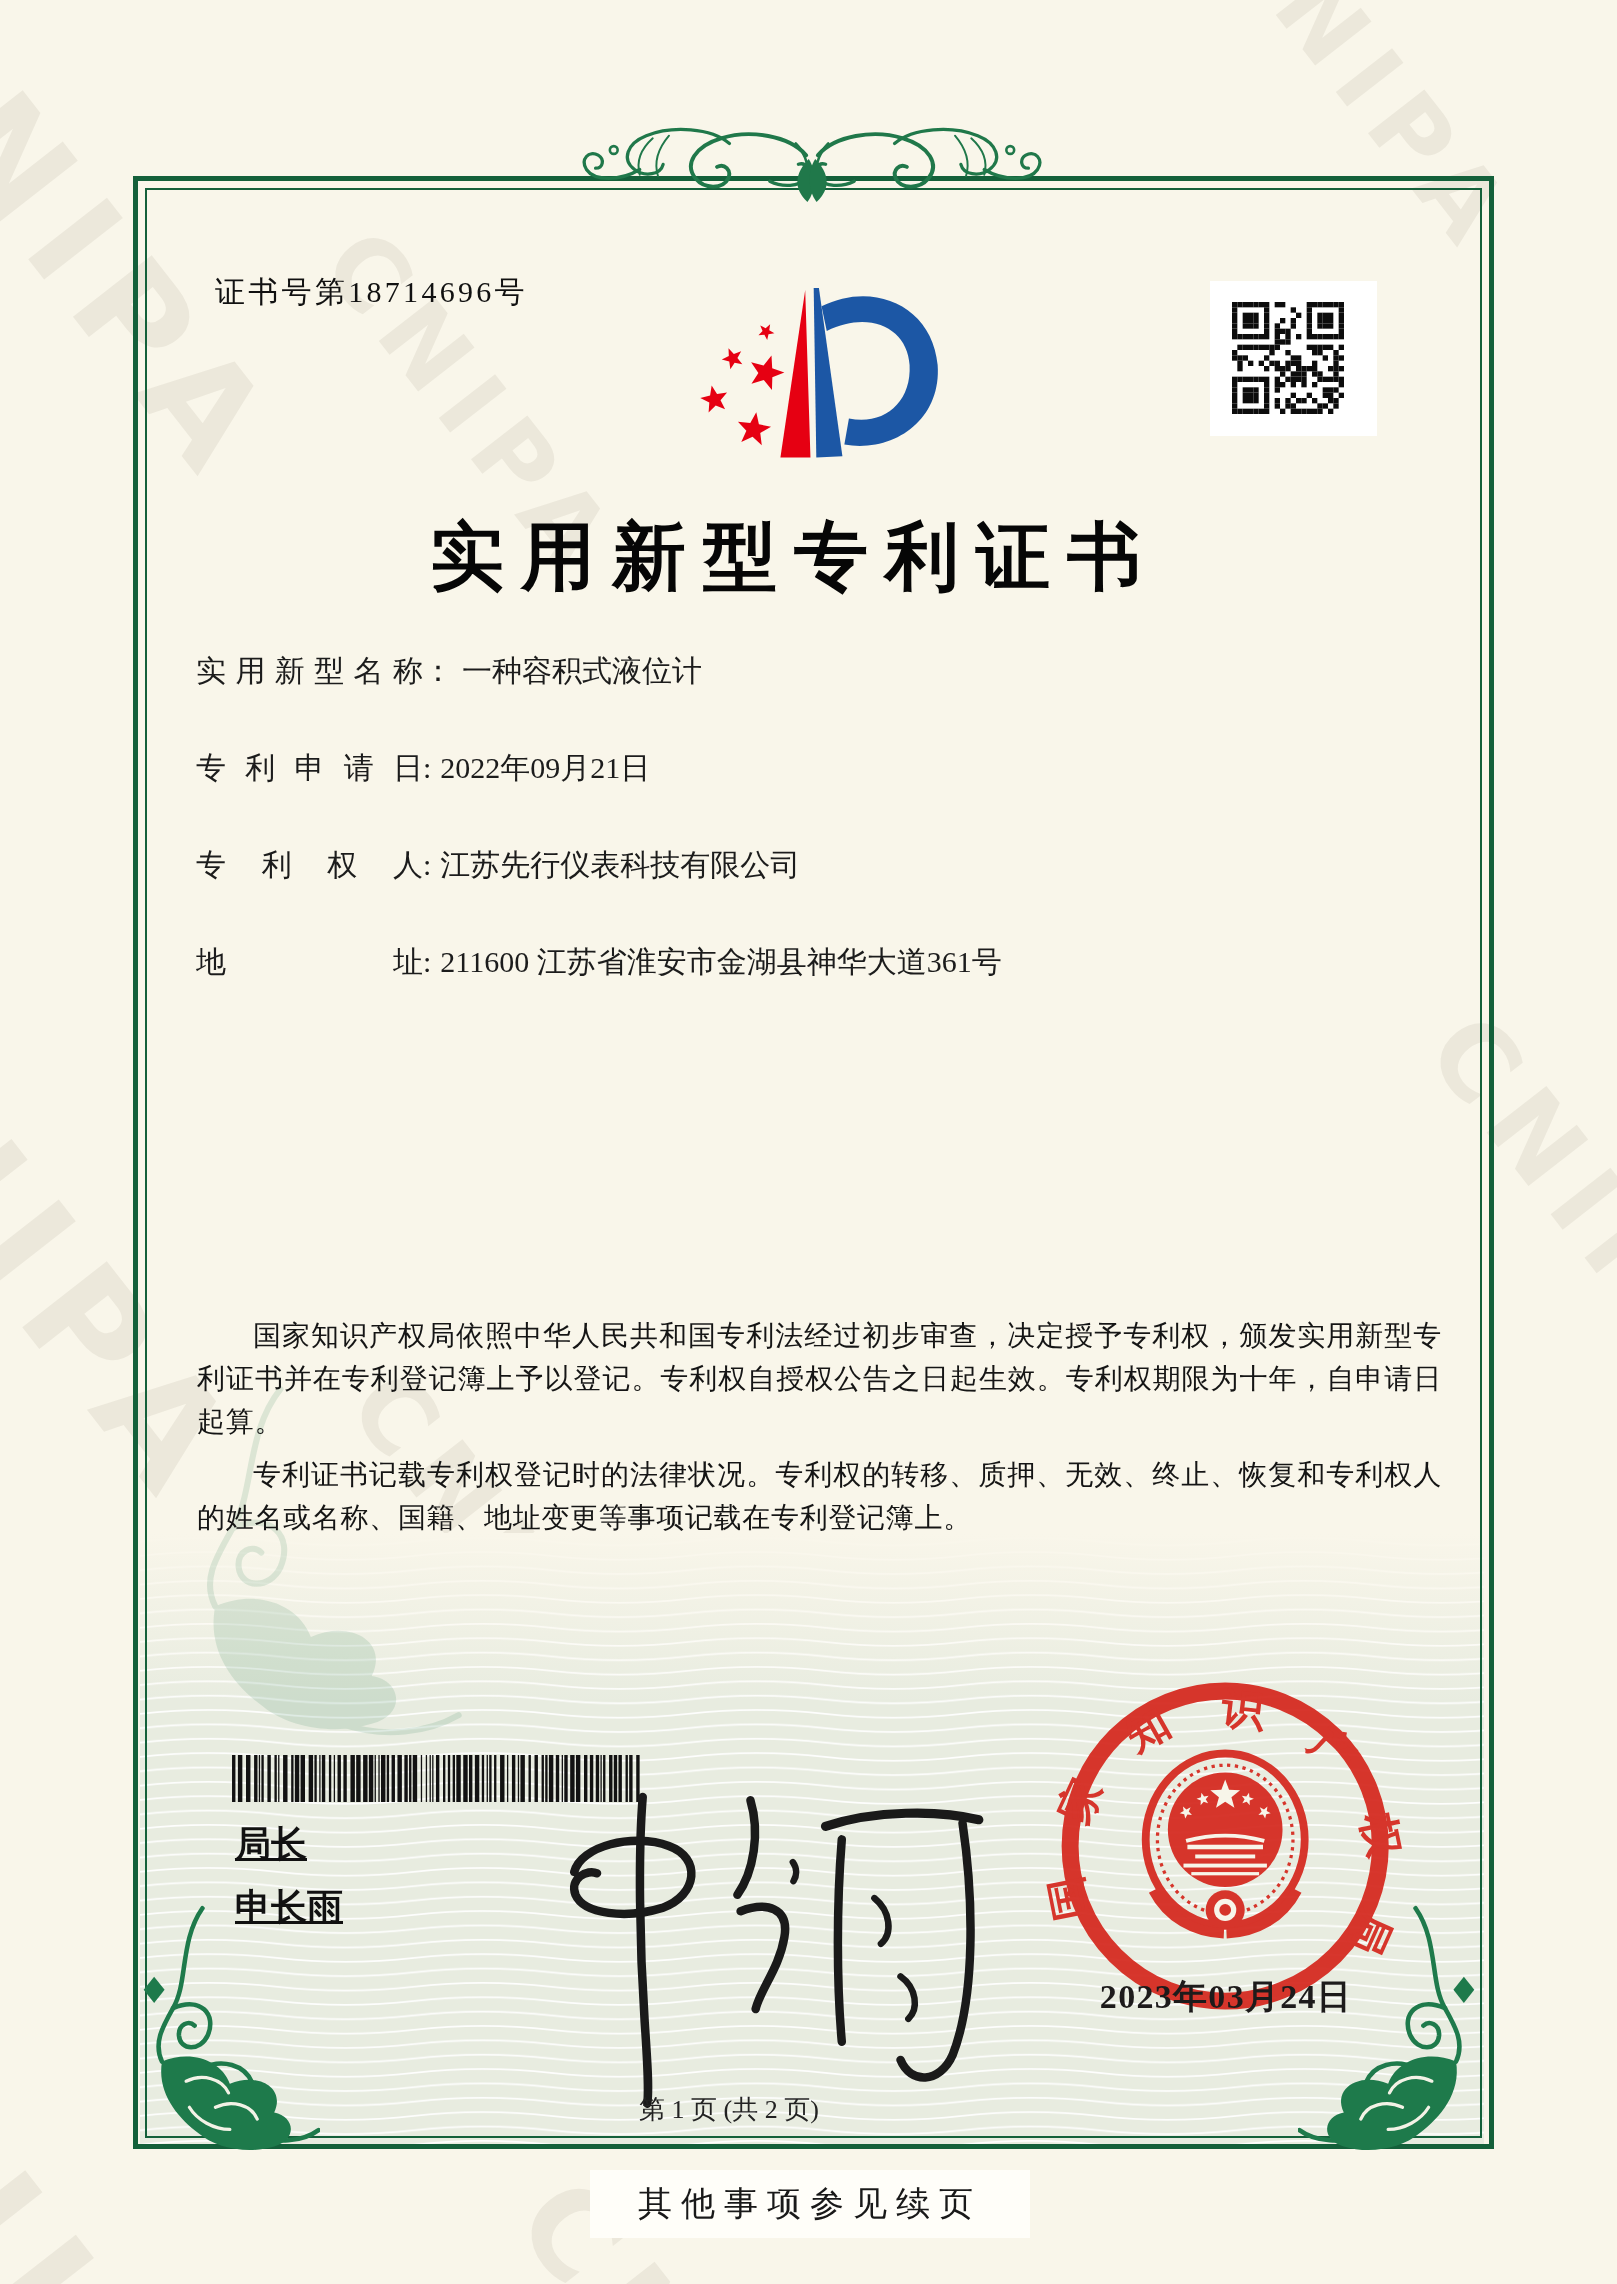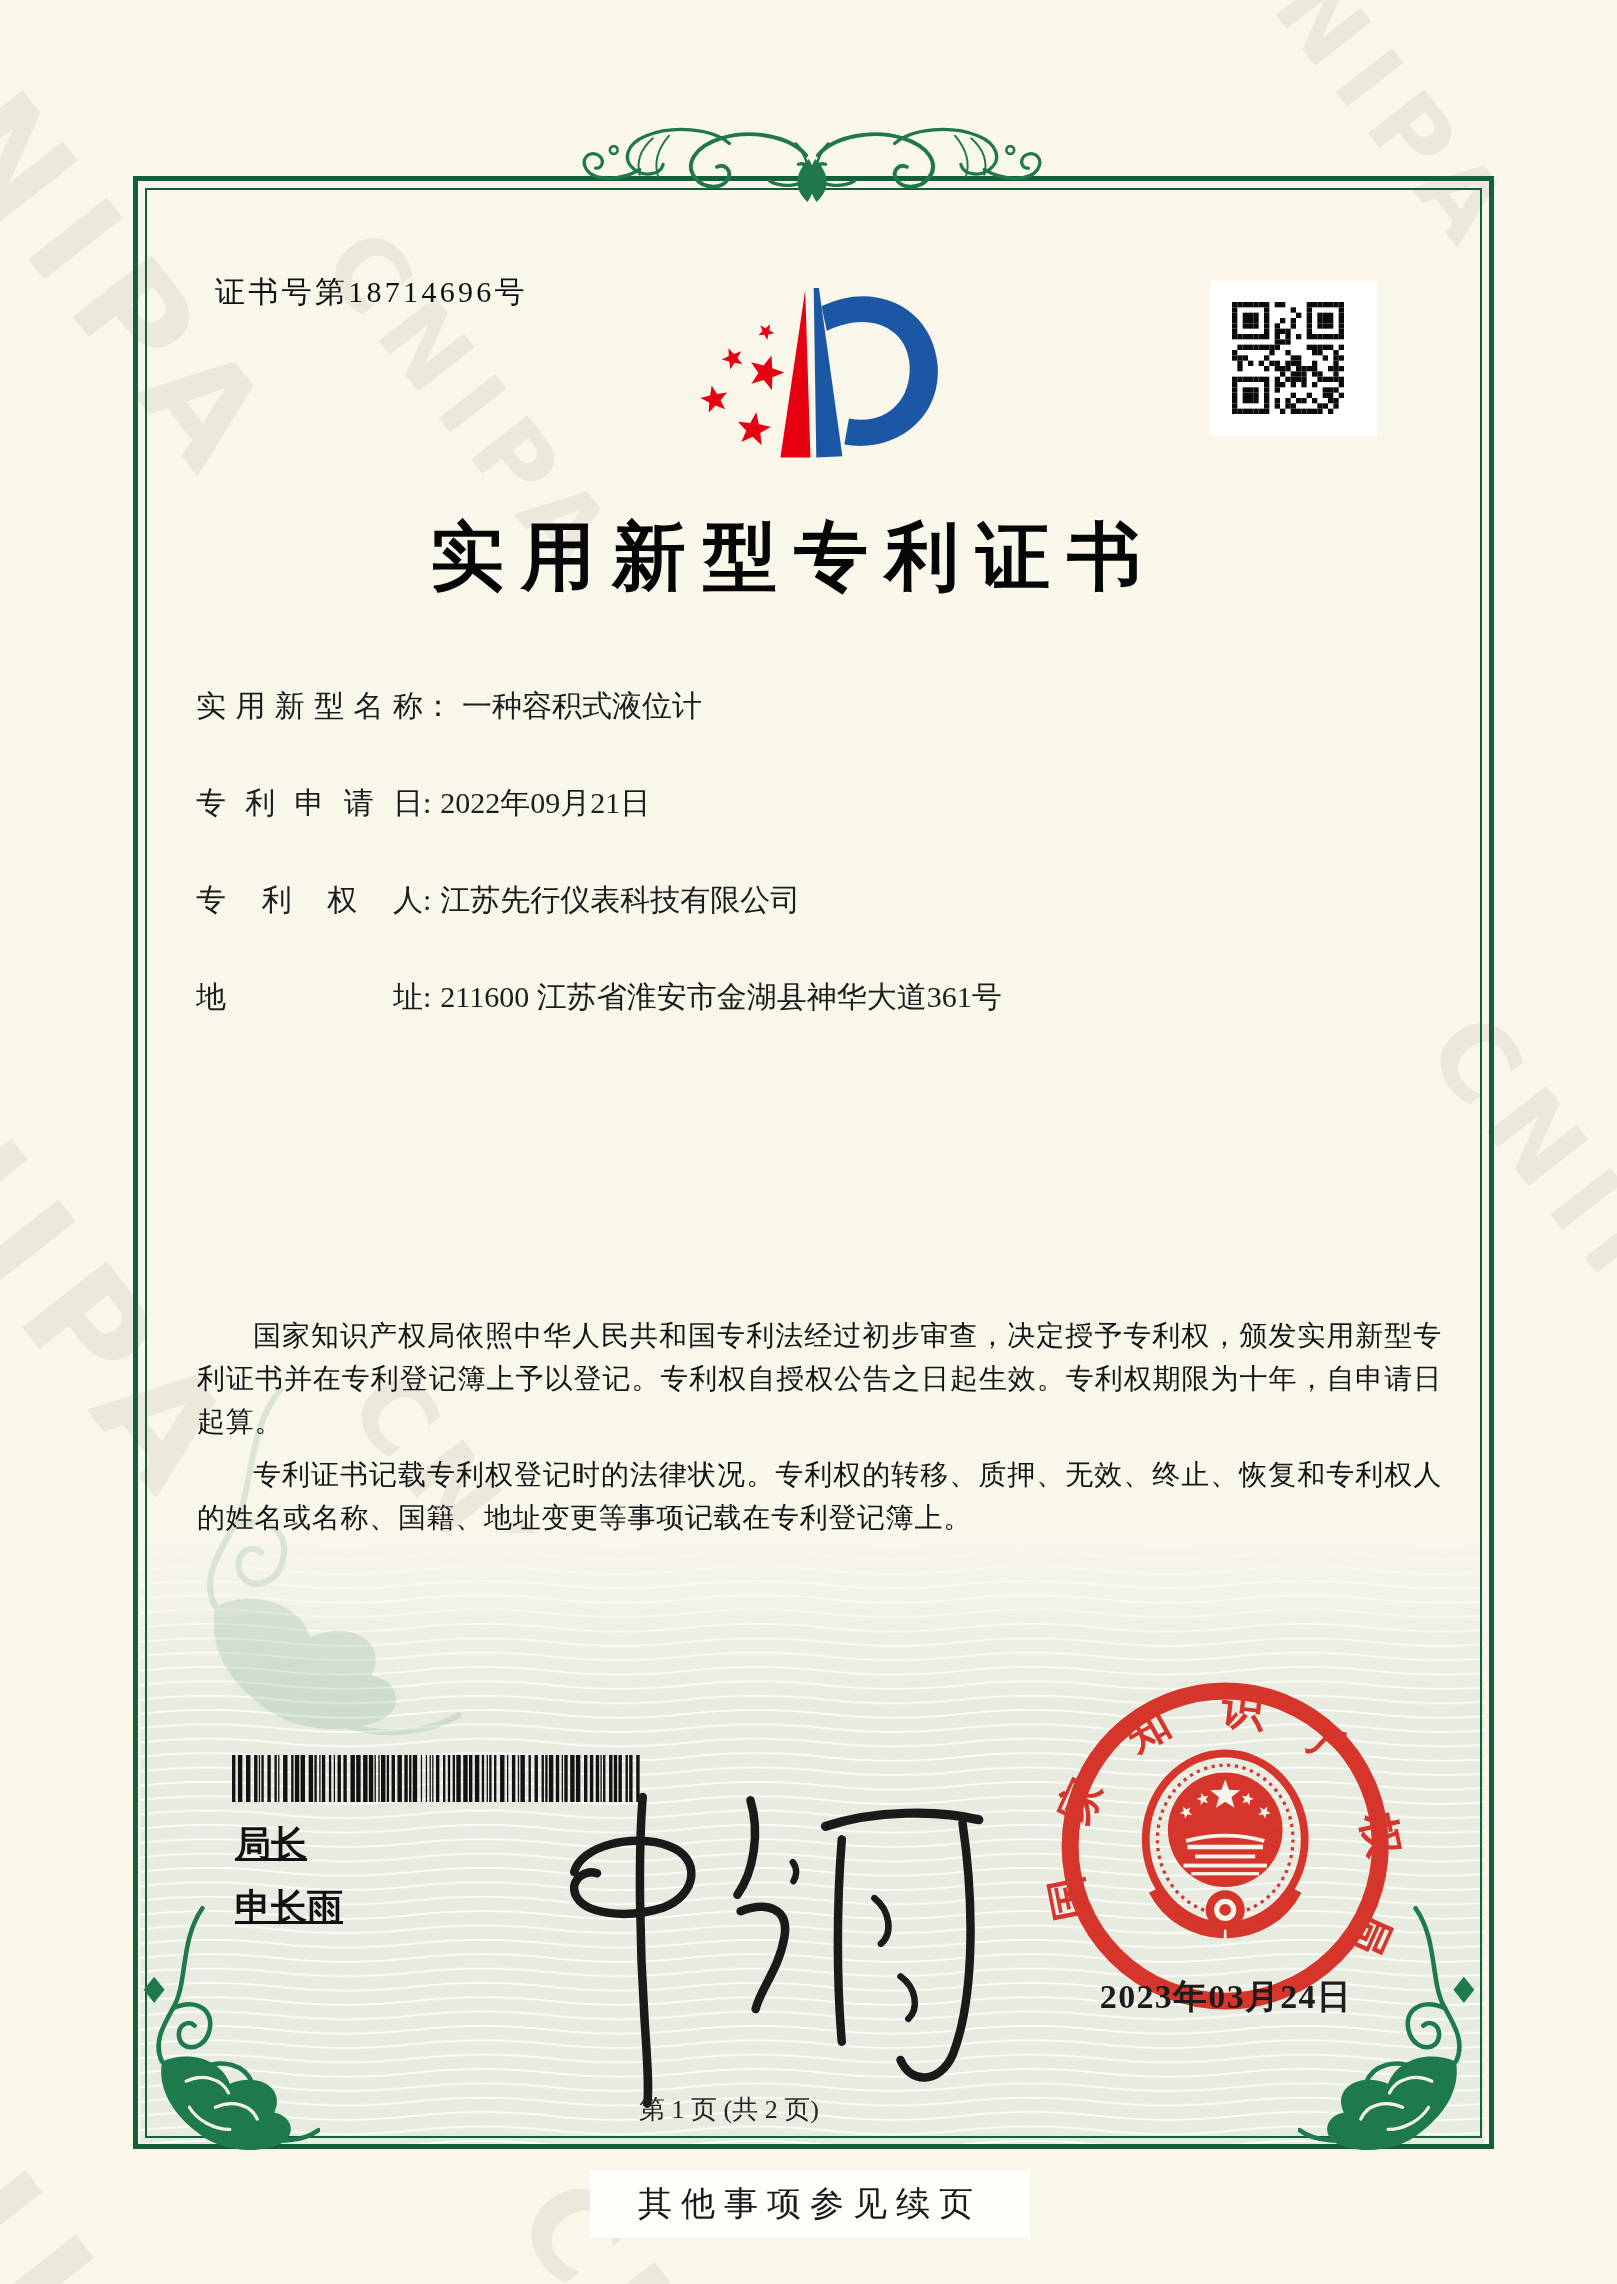--- a/index.html
+++ b/index.html
@@ -24,7 +24,7 @@
       font-size:74px;font-weight:700;letter-spacing:17px;padding-right:39px;box-sizing:border-box;color:#060606;}
   
   .rows{position:absolute;left:196px;top:654px;width:1240px;font-size:30px;}
-  .row{margin-bottom:64px;line-height:33px;height:33px;position:relative;white-space:nowrap;margin-top:35px;}
+  .row{margin-bottom:64px;line-height:33px;height:33px;position:relative;white-space:nowrap;}
   .flabel{display:inline-block;width:227px;text-align:justify;text-align-last:justify;vertical-align:top;}
   .fcolon{display:inline-block;margin-right:9px;}
   .pair2{position:absolute;left:609px;top:0;}

